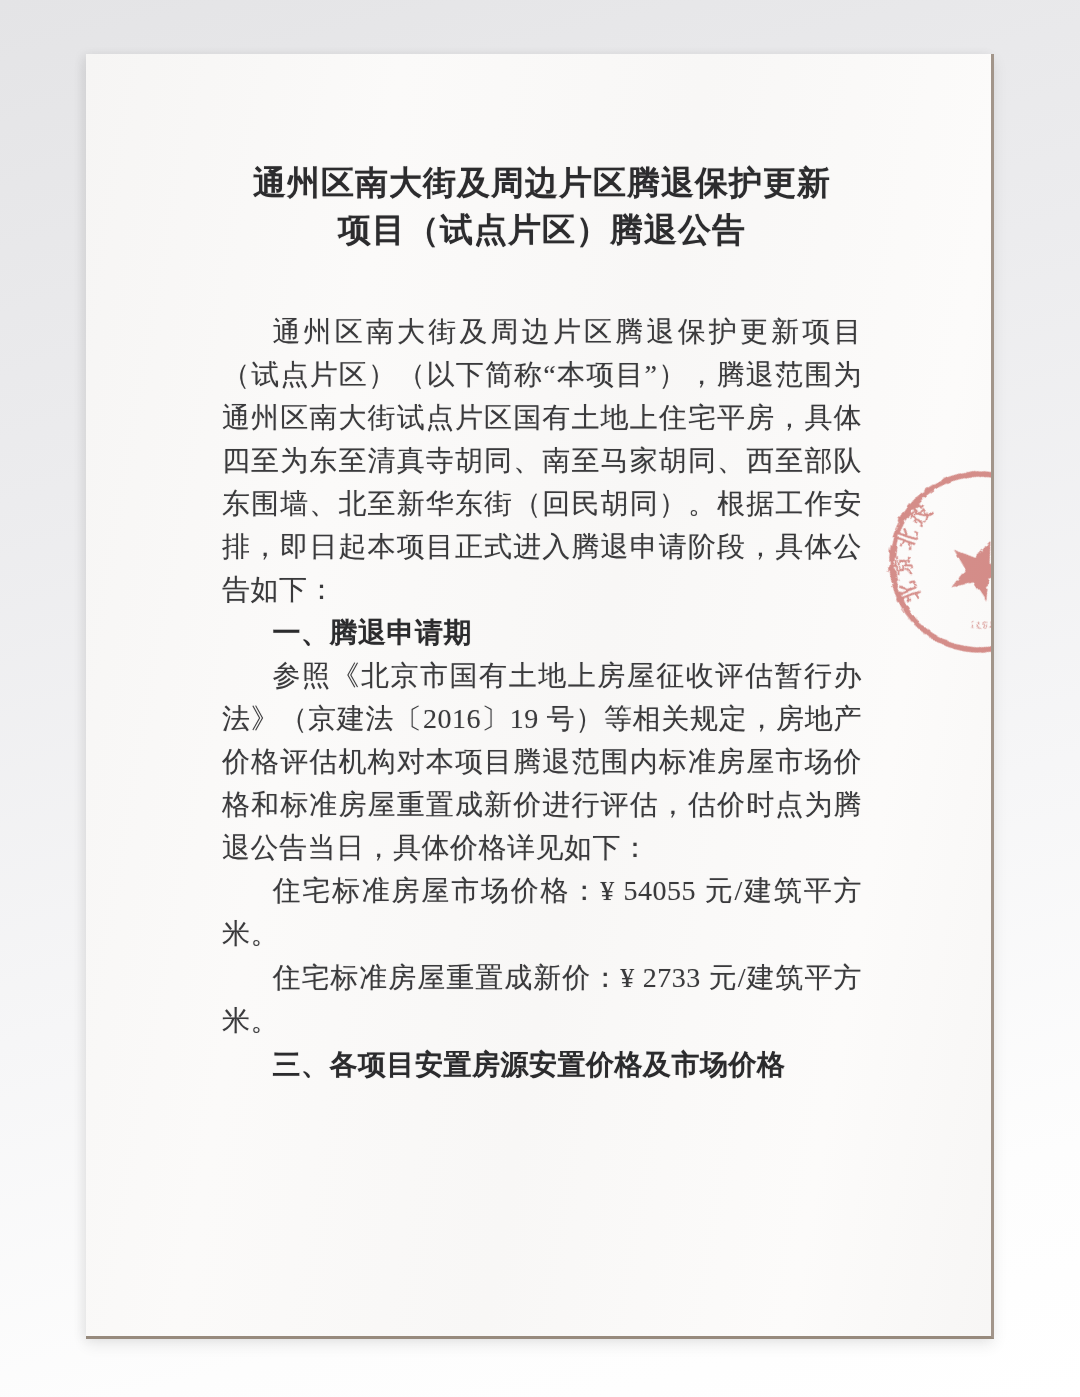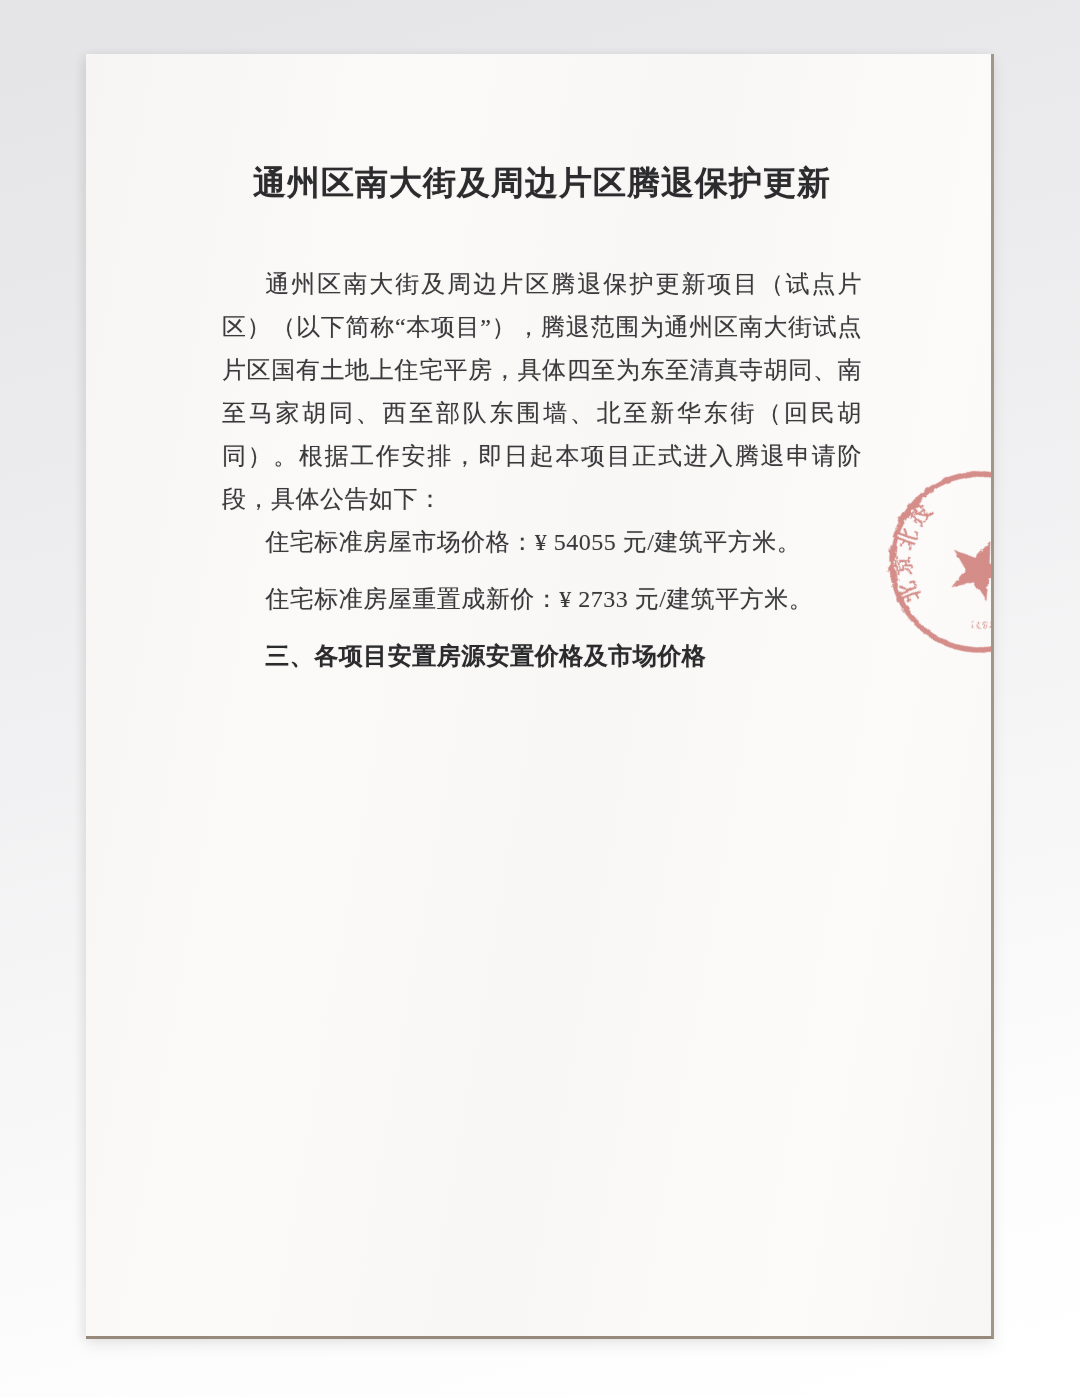--- a/index.html
+++ b/index.html
@@ -69,6 +69,7 @@
     <div class="content">
       <h1 class="doc-title">
         <span>通州区南大街及周边片区腾退保护更新</span>
+        <span>项目（试点片区）腾退公告</span>
       </h1>
 
       <div class="body-text">

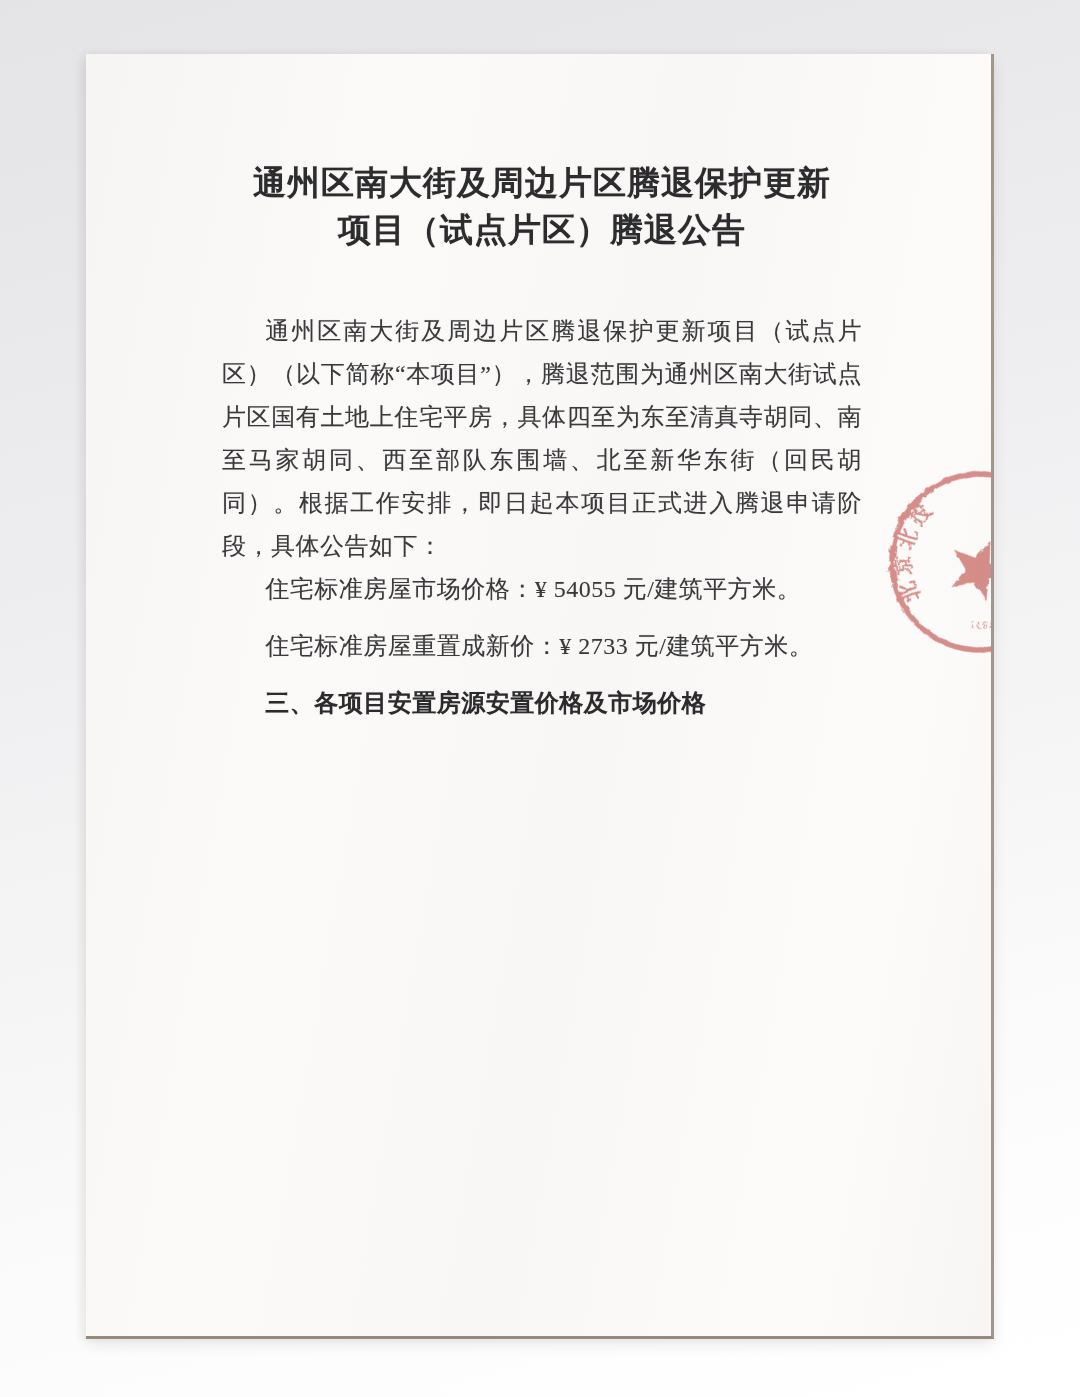--- a/index.html
+++ b/index.html
@@ -43,7 +43,7 @@
 
   .body-text {
     margin-top: 56px;
-    font-size: 24px;
+    font-size: 28px;
     line-height: 43px;
     text-align: justify;
     letter-spacing: 0.5px;

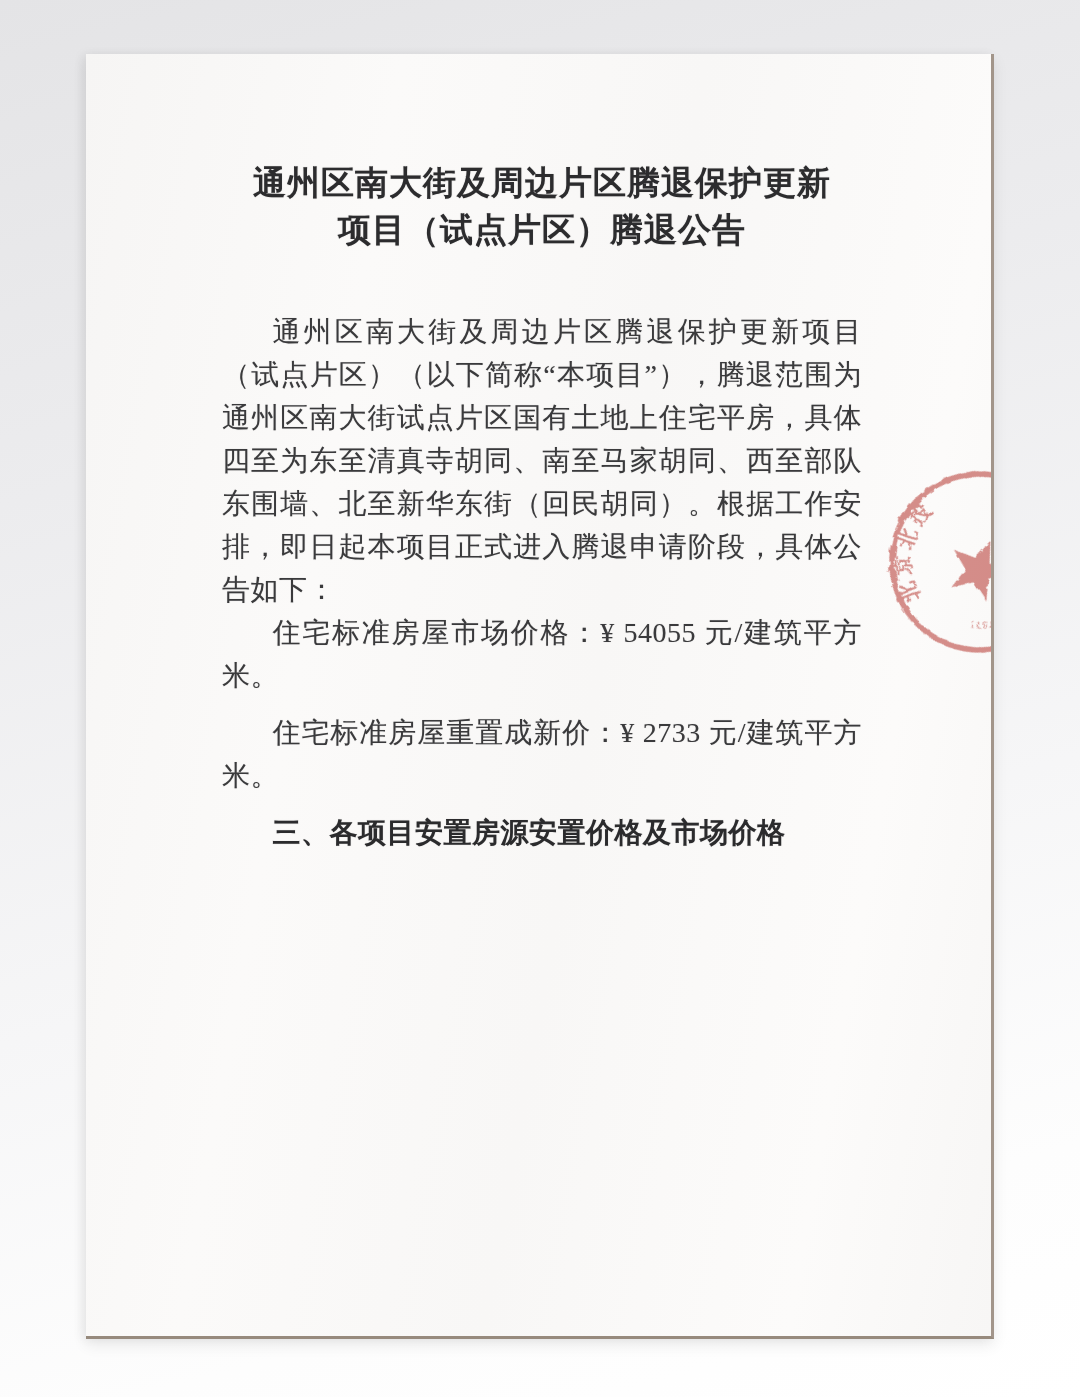--- a/index.html
+++ b/index.html
@@ -74,6 +74,7 @@
 
       <div class="body-text">
         <p class="block">通州区南大街及周边片区腾退保护更新项目（试点片区）（以下简称“本项目”），腾退范围为通州区南大街试点片区国有土地上住宅平房，具体四至为东至清真寺胡同、南至马家胡同、西至部队东围墙、北至新华东街（回民胡同）。根据工作安排，即日起本项目正式进入腾退申请阶段，具体公告如下：</p>
+        <p class="block heading">一、腾退申请期</p>
         <p class="block">住宅标准房屋市场价格：¥ 54055 元/建筑平方米。</p>
         <p class="block mt">住宅标准房屋重置成新价：¥ 2733 元/建筑平方米。</p>
         <p class="block heading mt">三、各项目安置房源安置价格及市场价格</p>

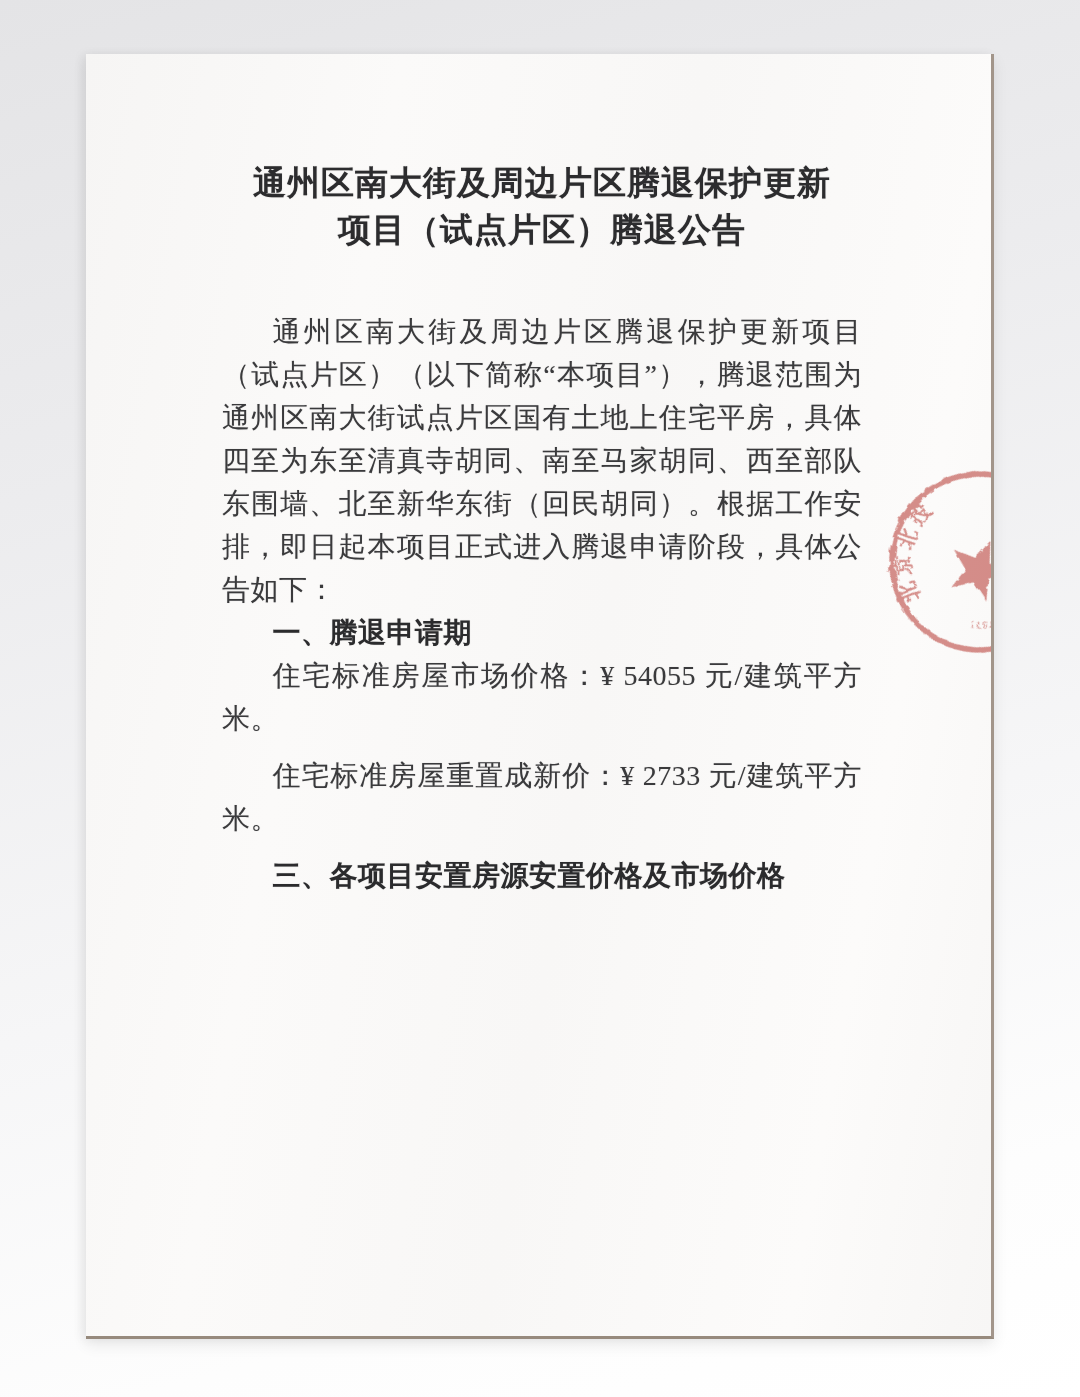--- a/index.html
+++ b/index.html
@@ -75,6 +75,7 @@
       <div class="body-text">
         <p class="block">通州区南大街及周边片区腾退保护更新项目（试点片区）（以下简称“本项目”），腾退范围为通州区南大街试点片区国有土地上住宅平房，具体四至为东至清真寺胡同、南至马家胡同、西至部队东围墙、北至新华东街（回民胡同）。根据工作安排，即日起本项目正式进入腾退申请阶段，具体公告如下：</p>
         <p class="block heading">一、腾退申请期</p>
+        <p class="block">参照《北京市国有土地上房屋征收评估暂行办法》（京建法〔2016〕19 号）等相关规定，房地产价格评估机构对本项目腾退范围内标准房屋市场价格和标准房屋重置成新价进行评估，估价时点为腾退公告当日，具体价格详见如下：</p>
         <p class="block">住宅标准房屋市场价格：¥ 54055 元/建筑平方米。</p>
         <p class="block mt">住宅标准房屋重置成新价：¥ 2733 元/建筑平方米。</p>
         <p class="block heading mt">三、各项目安置房源安置价格及市场价格</p>

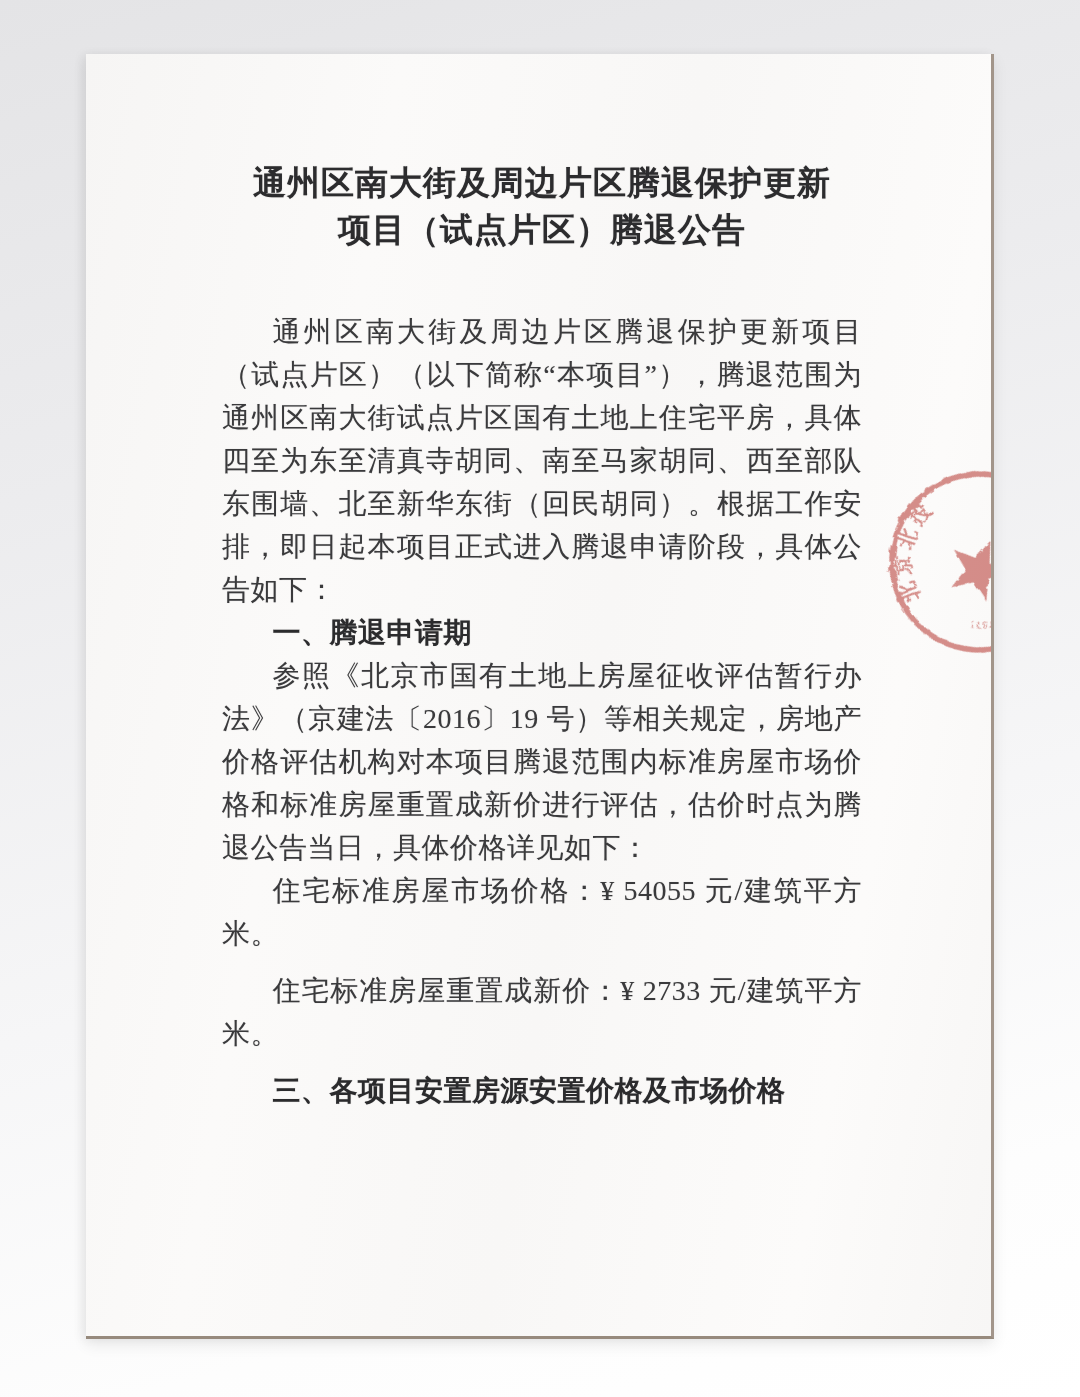--- a/index.html
+++ b/index.html
@@ -51,7 +51,7 @@
   }
   .block { margin: 0; text-indent: 1.8em; }
   .heading { font-weight: bold; color: #2b2b2d; }
-  .mt { margin-top: 14px; }
+  .mt { margin-top: 1px; }
 
   .seal {
     position: absolute;

